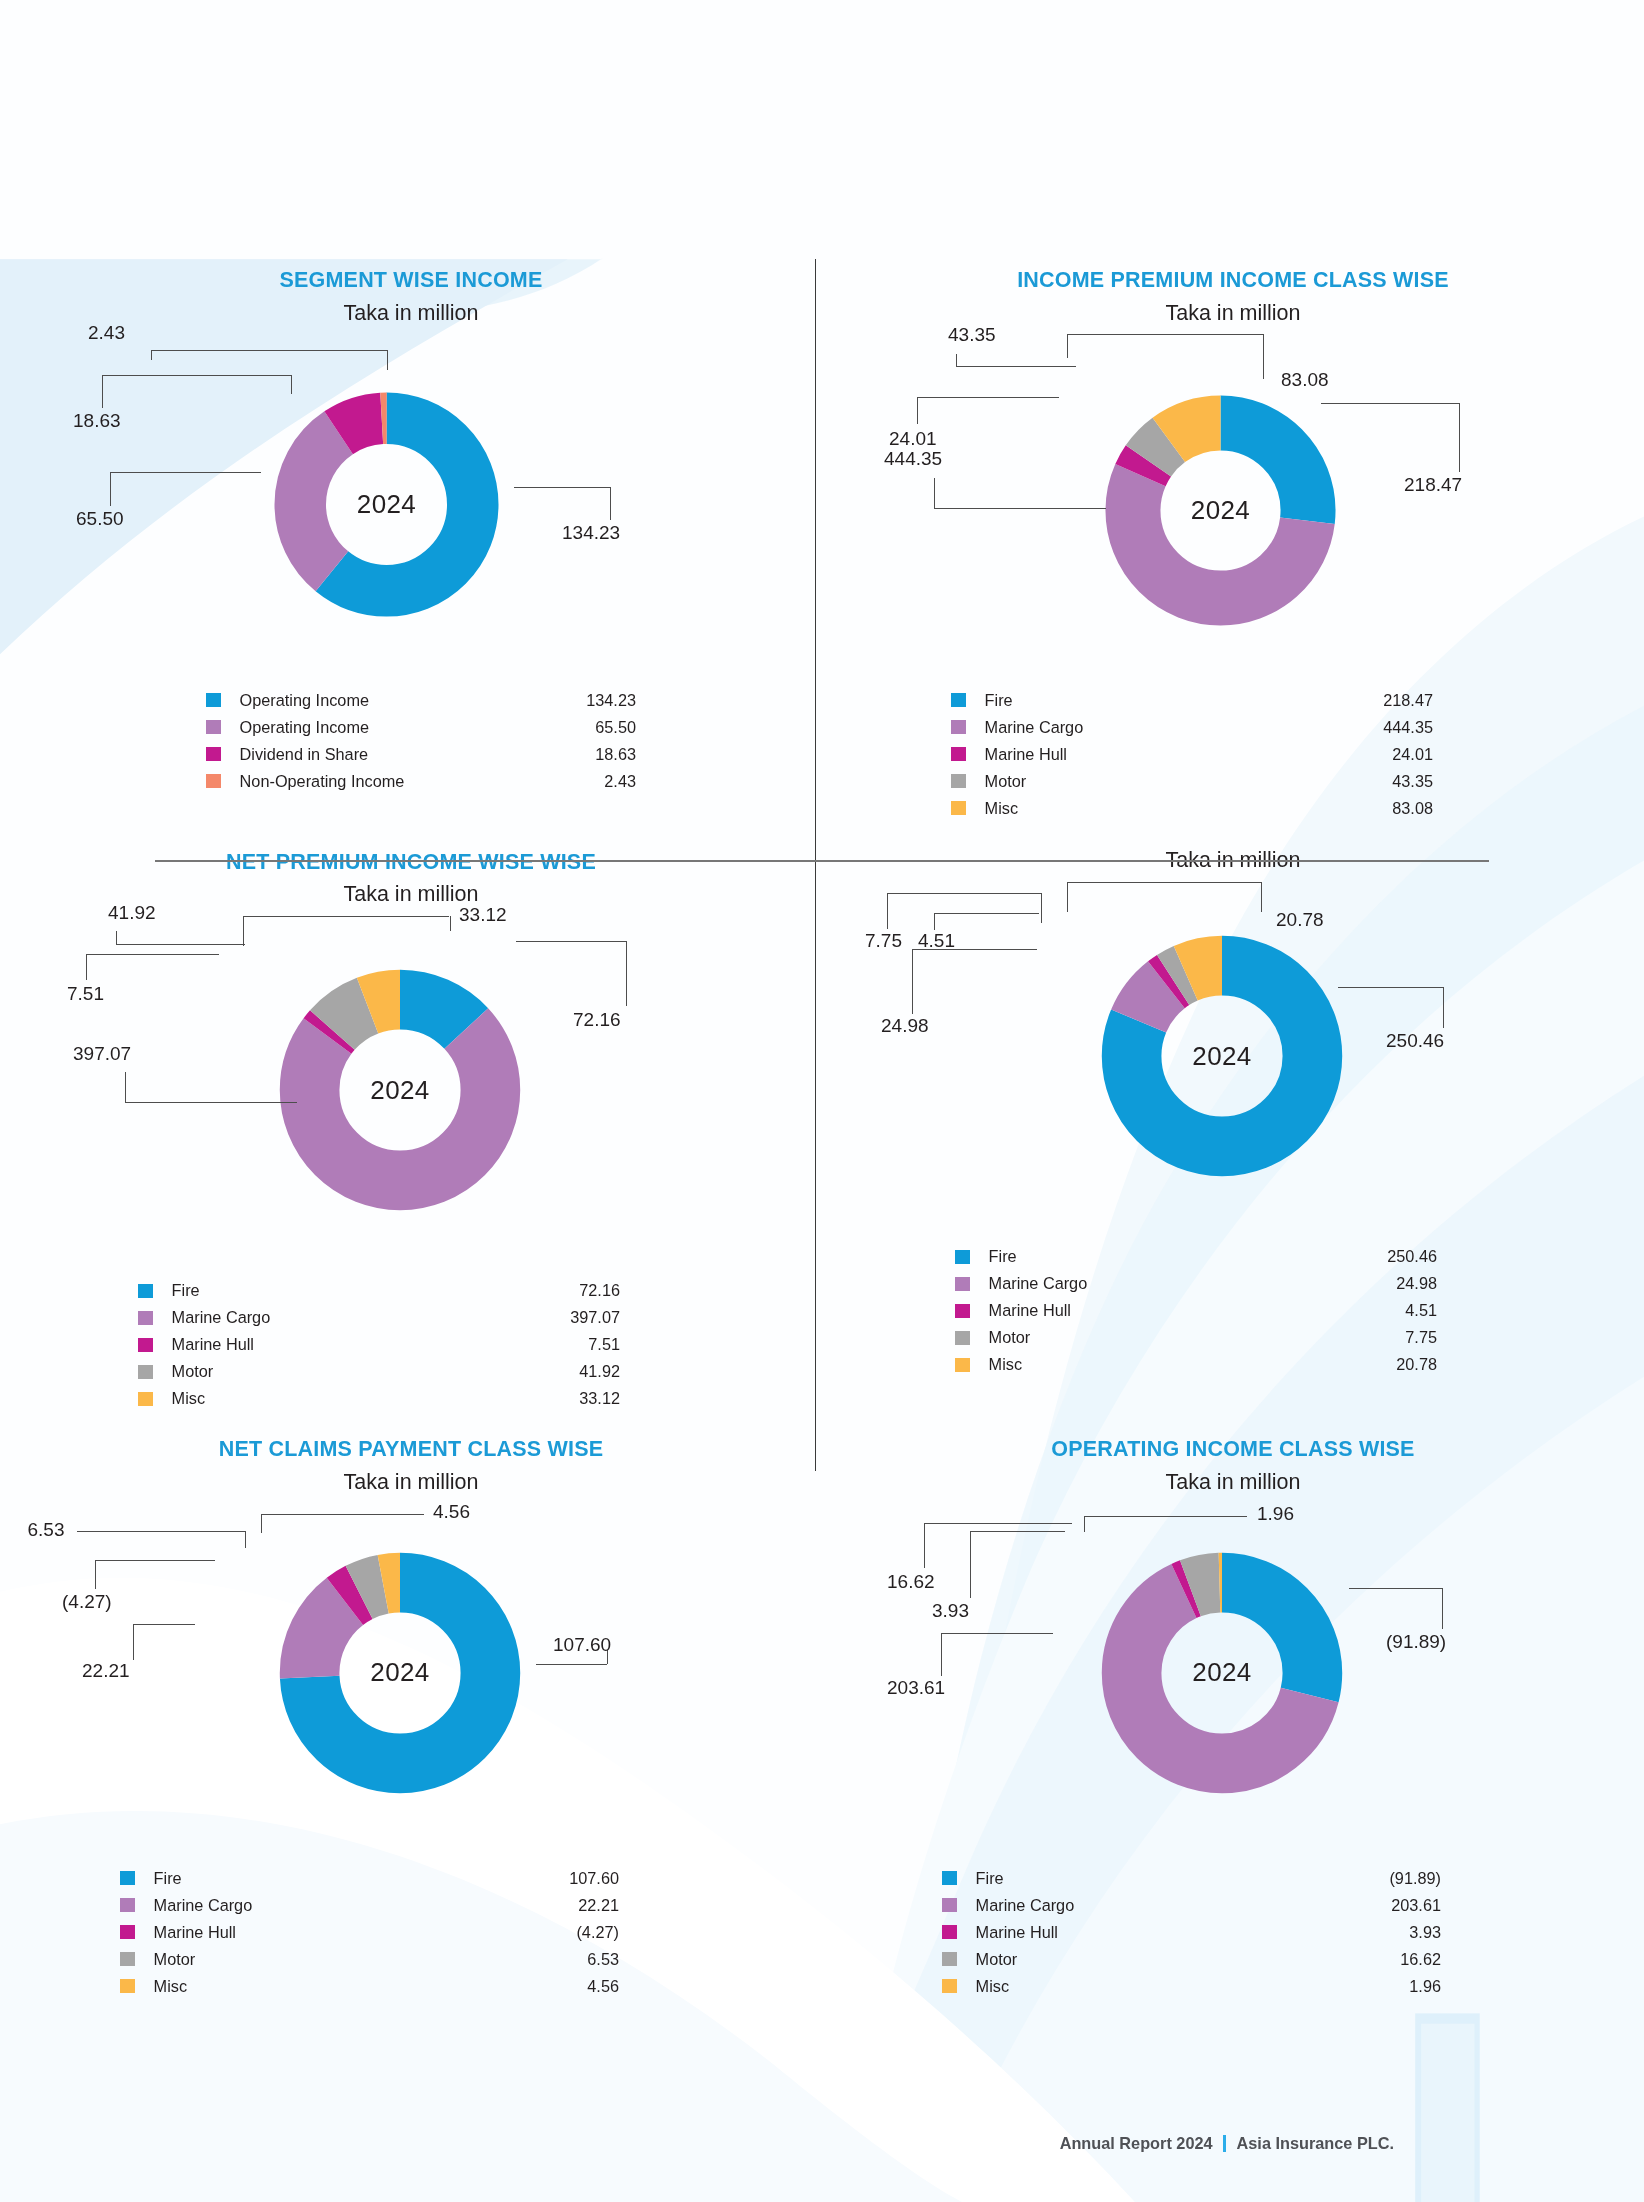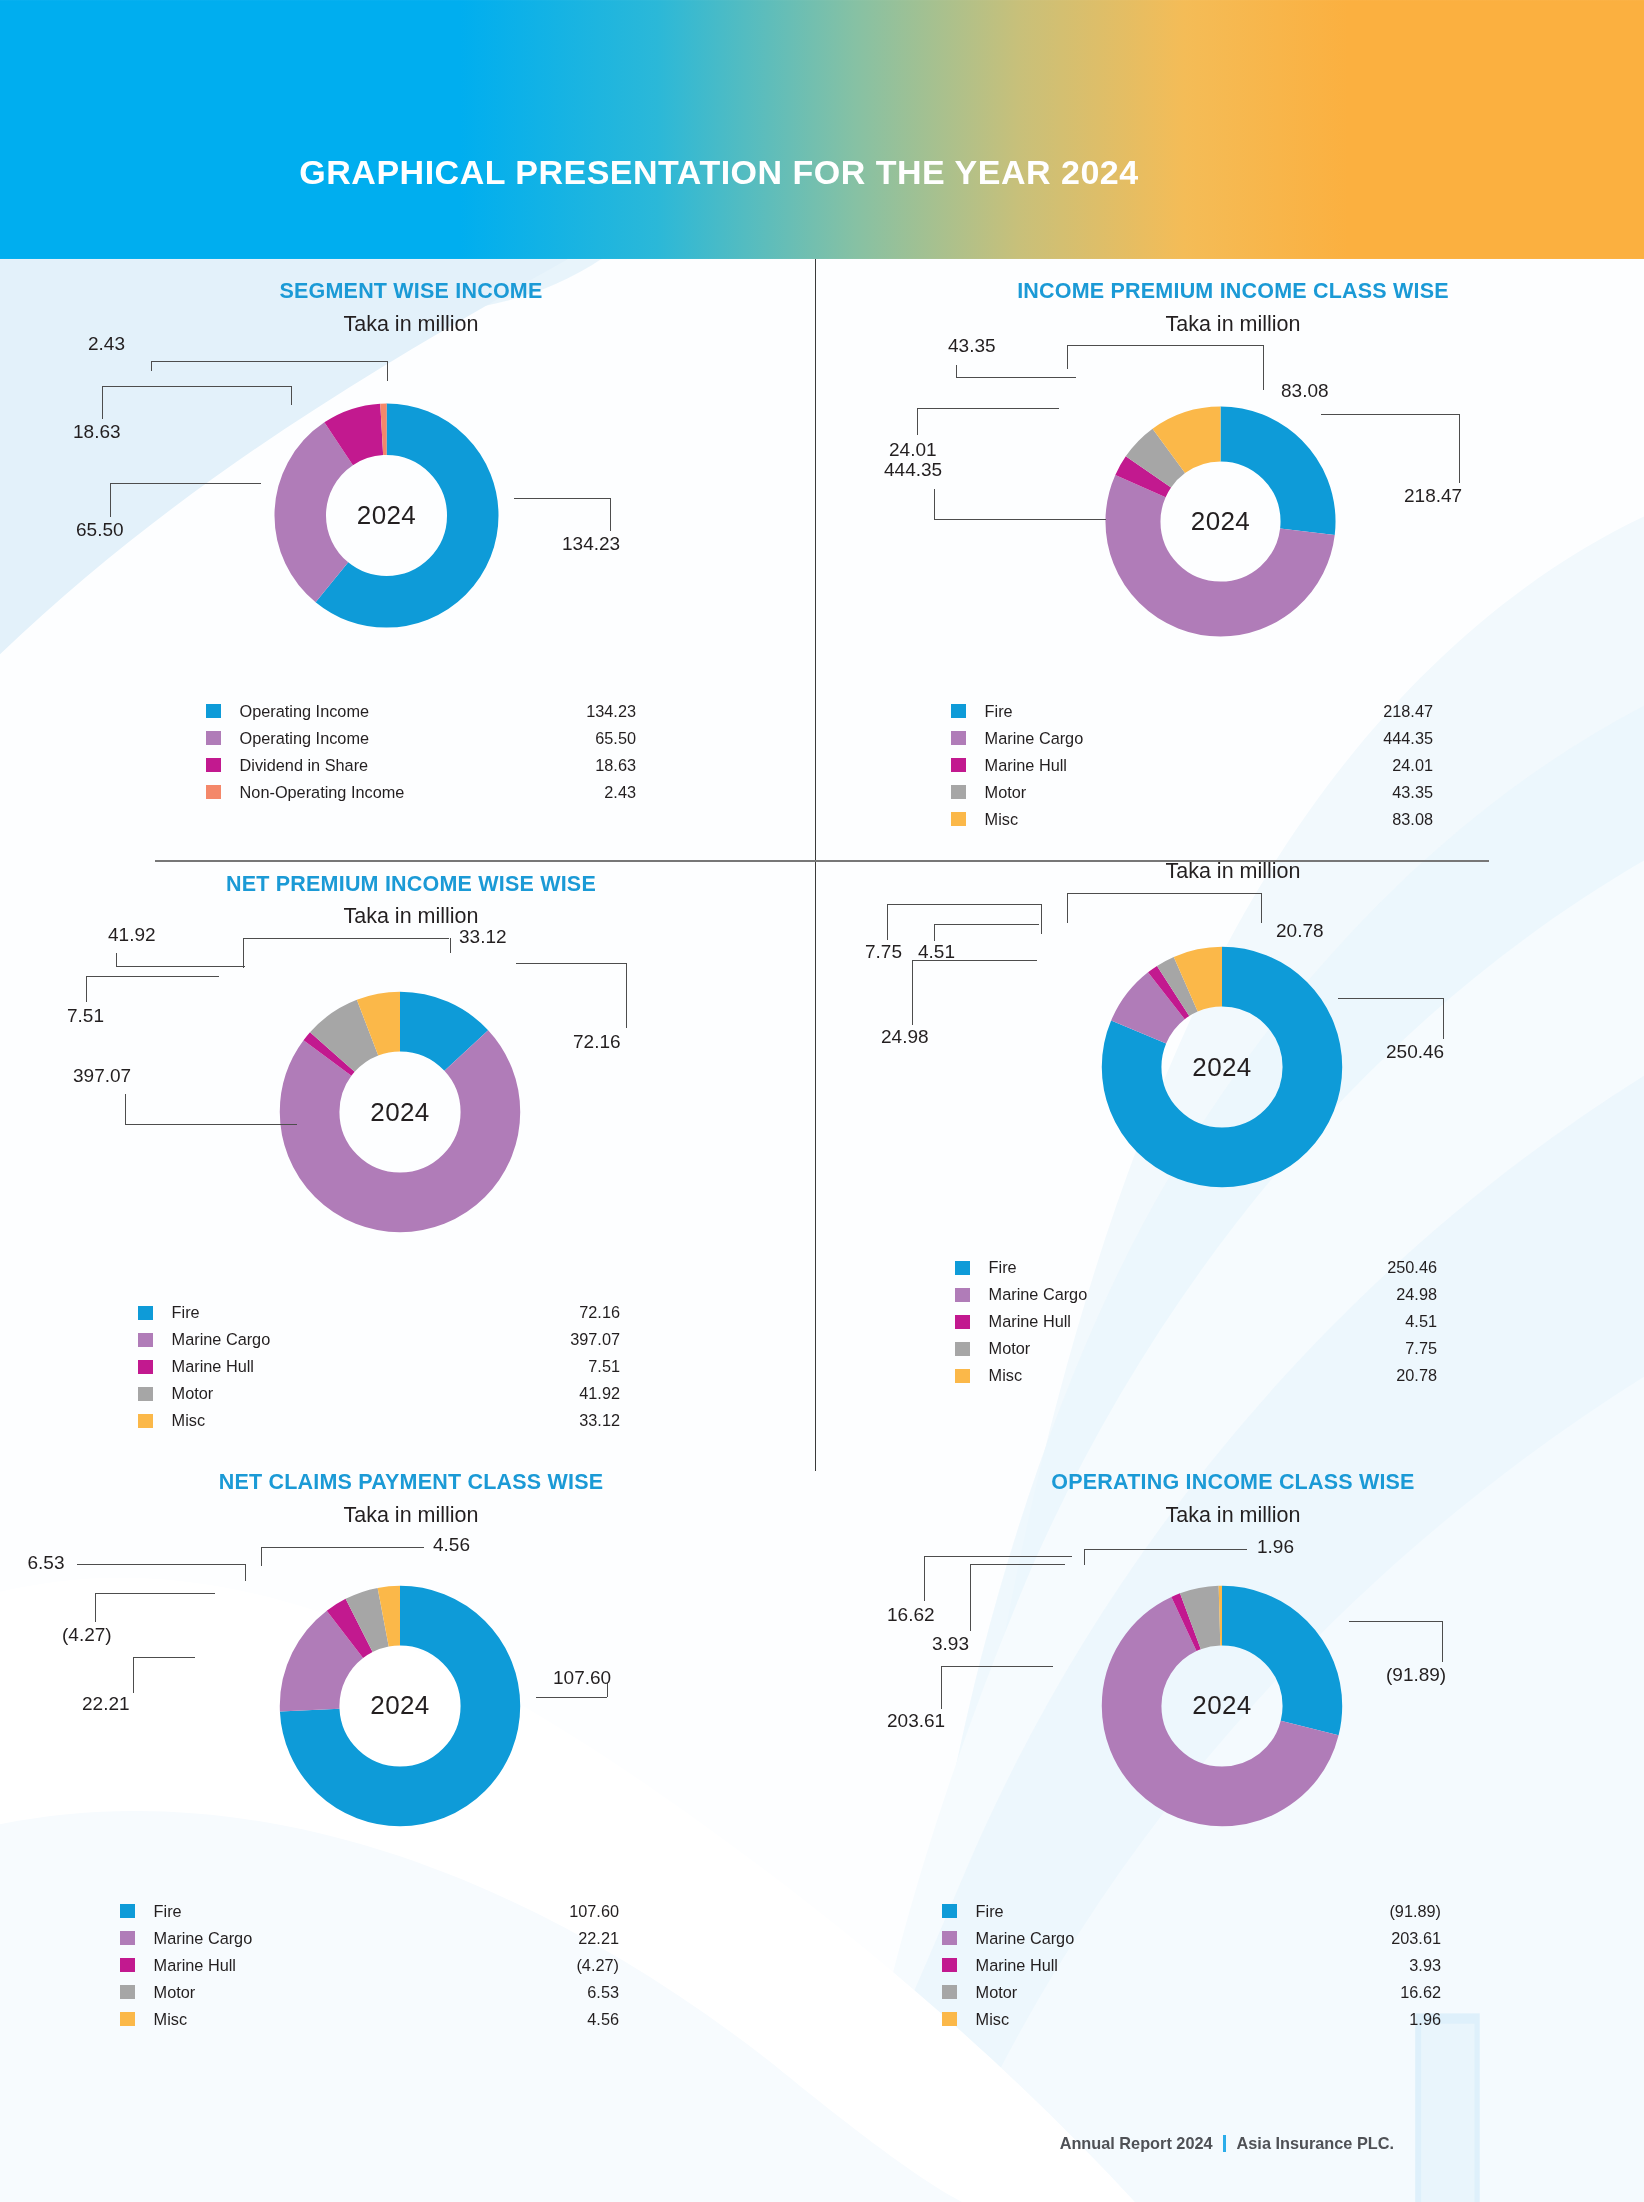--- a/index.html
+++ b/index.html
@@ -172,24 +172,6 @@
     </svg>
   </div>
 
-  <div class="header">
-    <svg width="1644" height="259" viewBox="0 0 1911 301" xmlns="http://www.w3.org/2000/svg">
-      <defs>
-        <linearGradient id="hdrgrad" x1="0" y1="0" x2="1" y2="0">
-          <stop offset="0%" stop-color="#00AEEF"></stop>
-          <stop offset="28%" stop-color="#00AEEF"></stop>
-          <stop offset="40%" stop-color="#2BB8D8"></stop>
-          <stop offset="52%" stop-color="#86C1A4"></stop>
-          <stop offset="62%" stop-color="#C8C07A"></stop>
-          <stop offset="72%" stop-color="#F4BC57"></stop>
-          <stop offset="82%" stop-color="#FBB040"></stop>
-          <stop offset="100%" stop-color="#FBB040"></stop>
-        </linearGradient>
-      </defs>
-      <rect x="0" y="0" width="1911" height="301" fill="url(#hdrgrad)"></rect>
-    </svg>
-    <div class="header-title">GRAPHICAL PRESENTATION FOR THE YEAR 2024</div>
-  </div>
 
   <div class="charts">
 

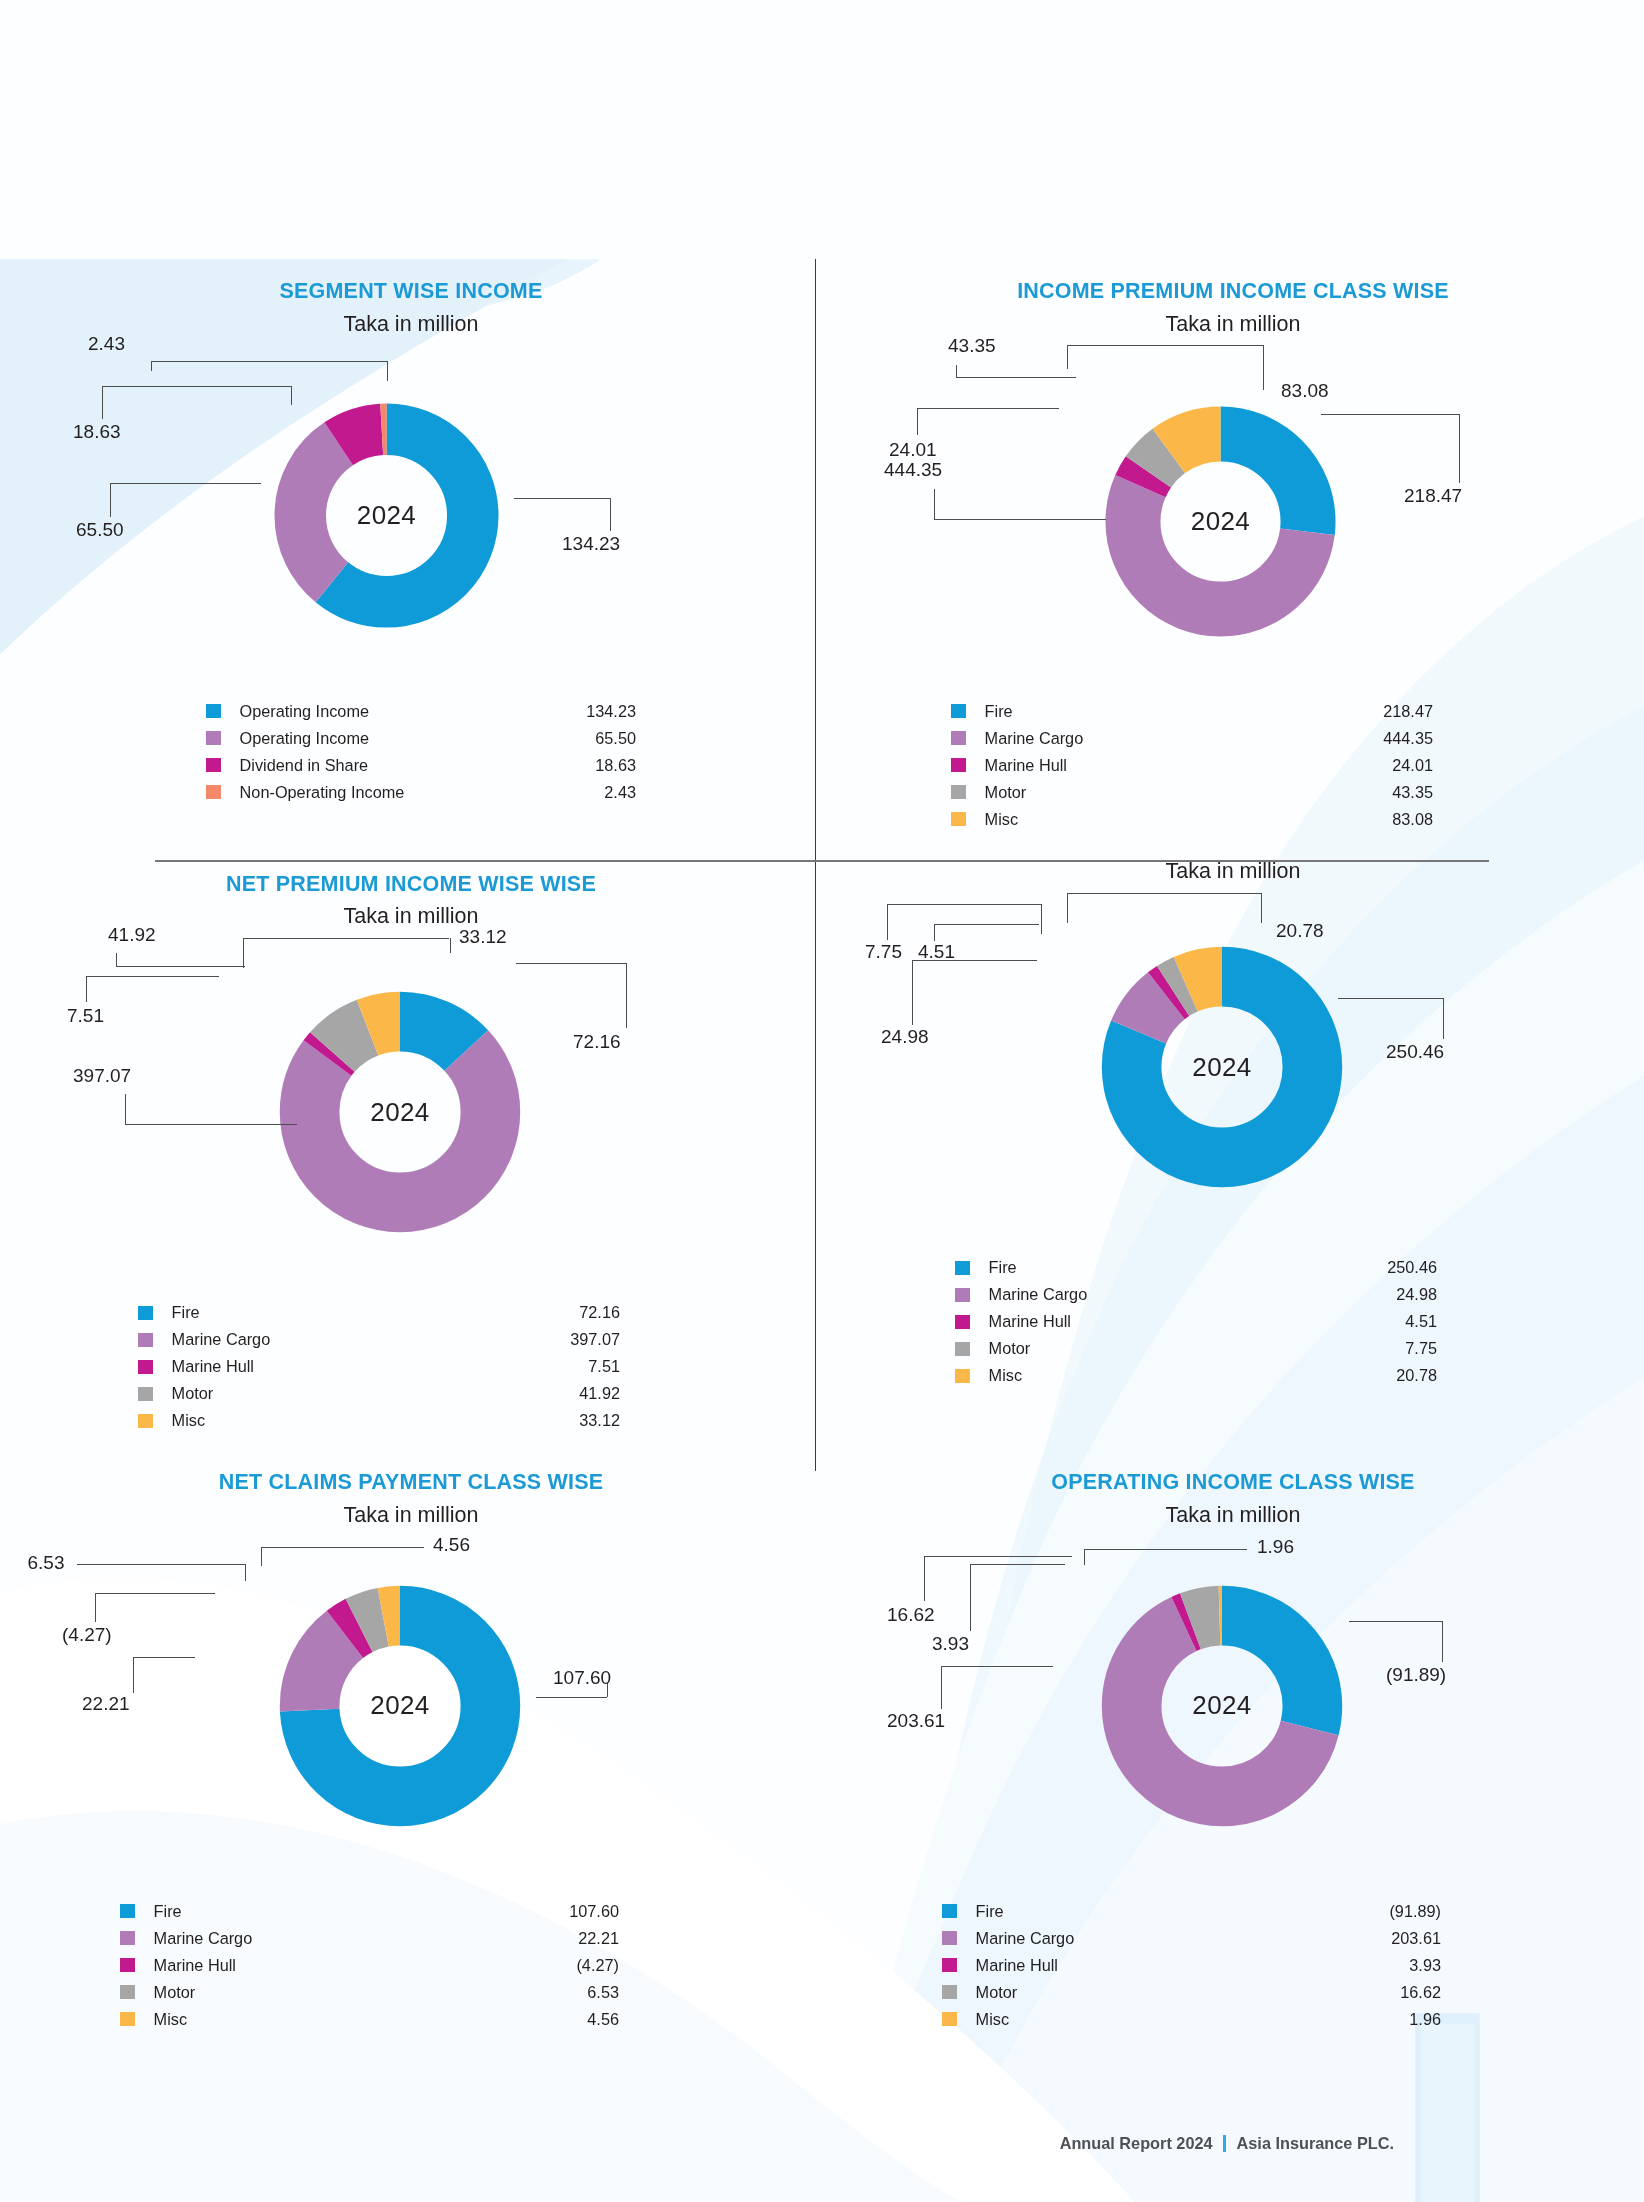--- a/index.html
+++ b/index.html
@@ -70,7 +70,7 @@
     font-size: 21.5px;
     font-weight: bold;
     letter-spacing: 0.2px;
-    padding-top: 20px;
+    padding-top: 9px;
   }
   .chart-sub {
     text-align: center;

